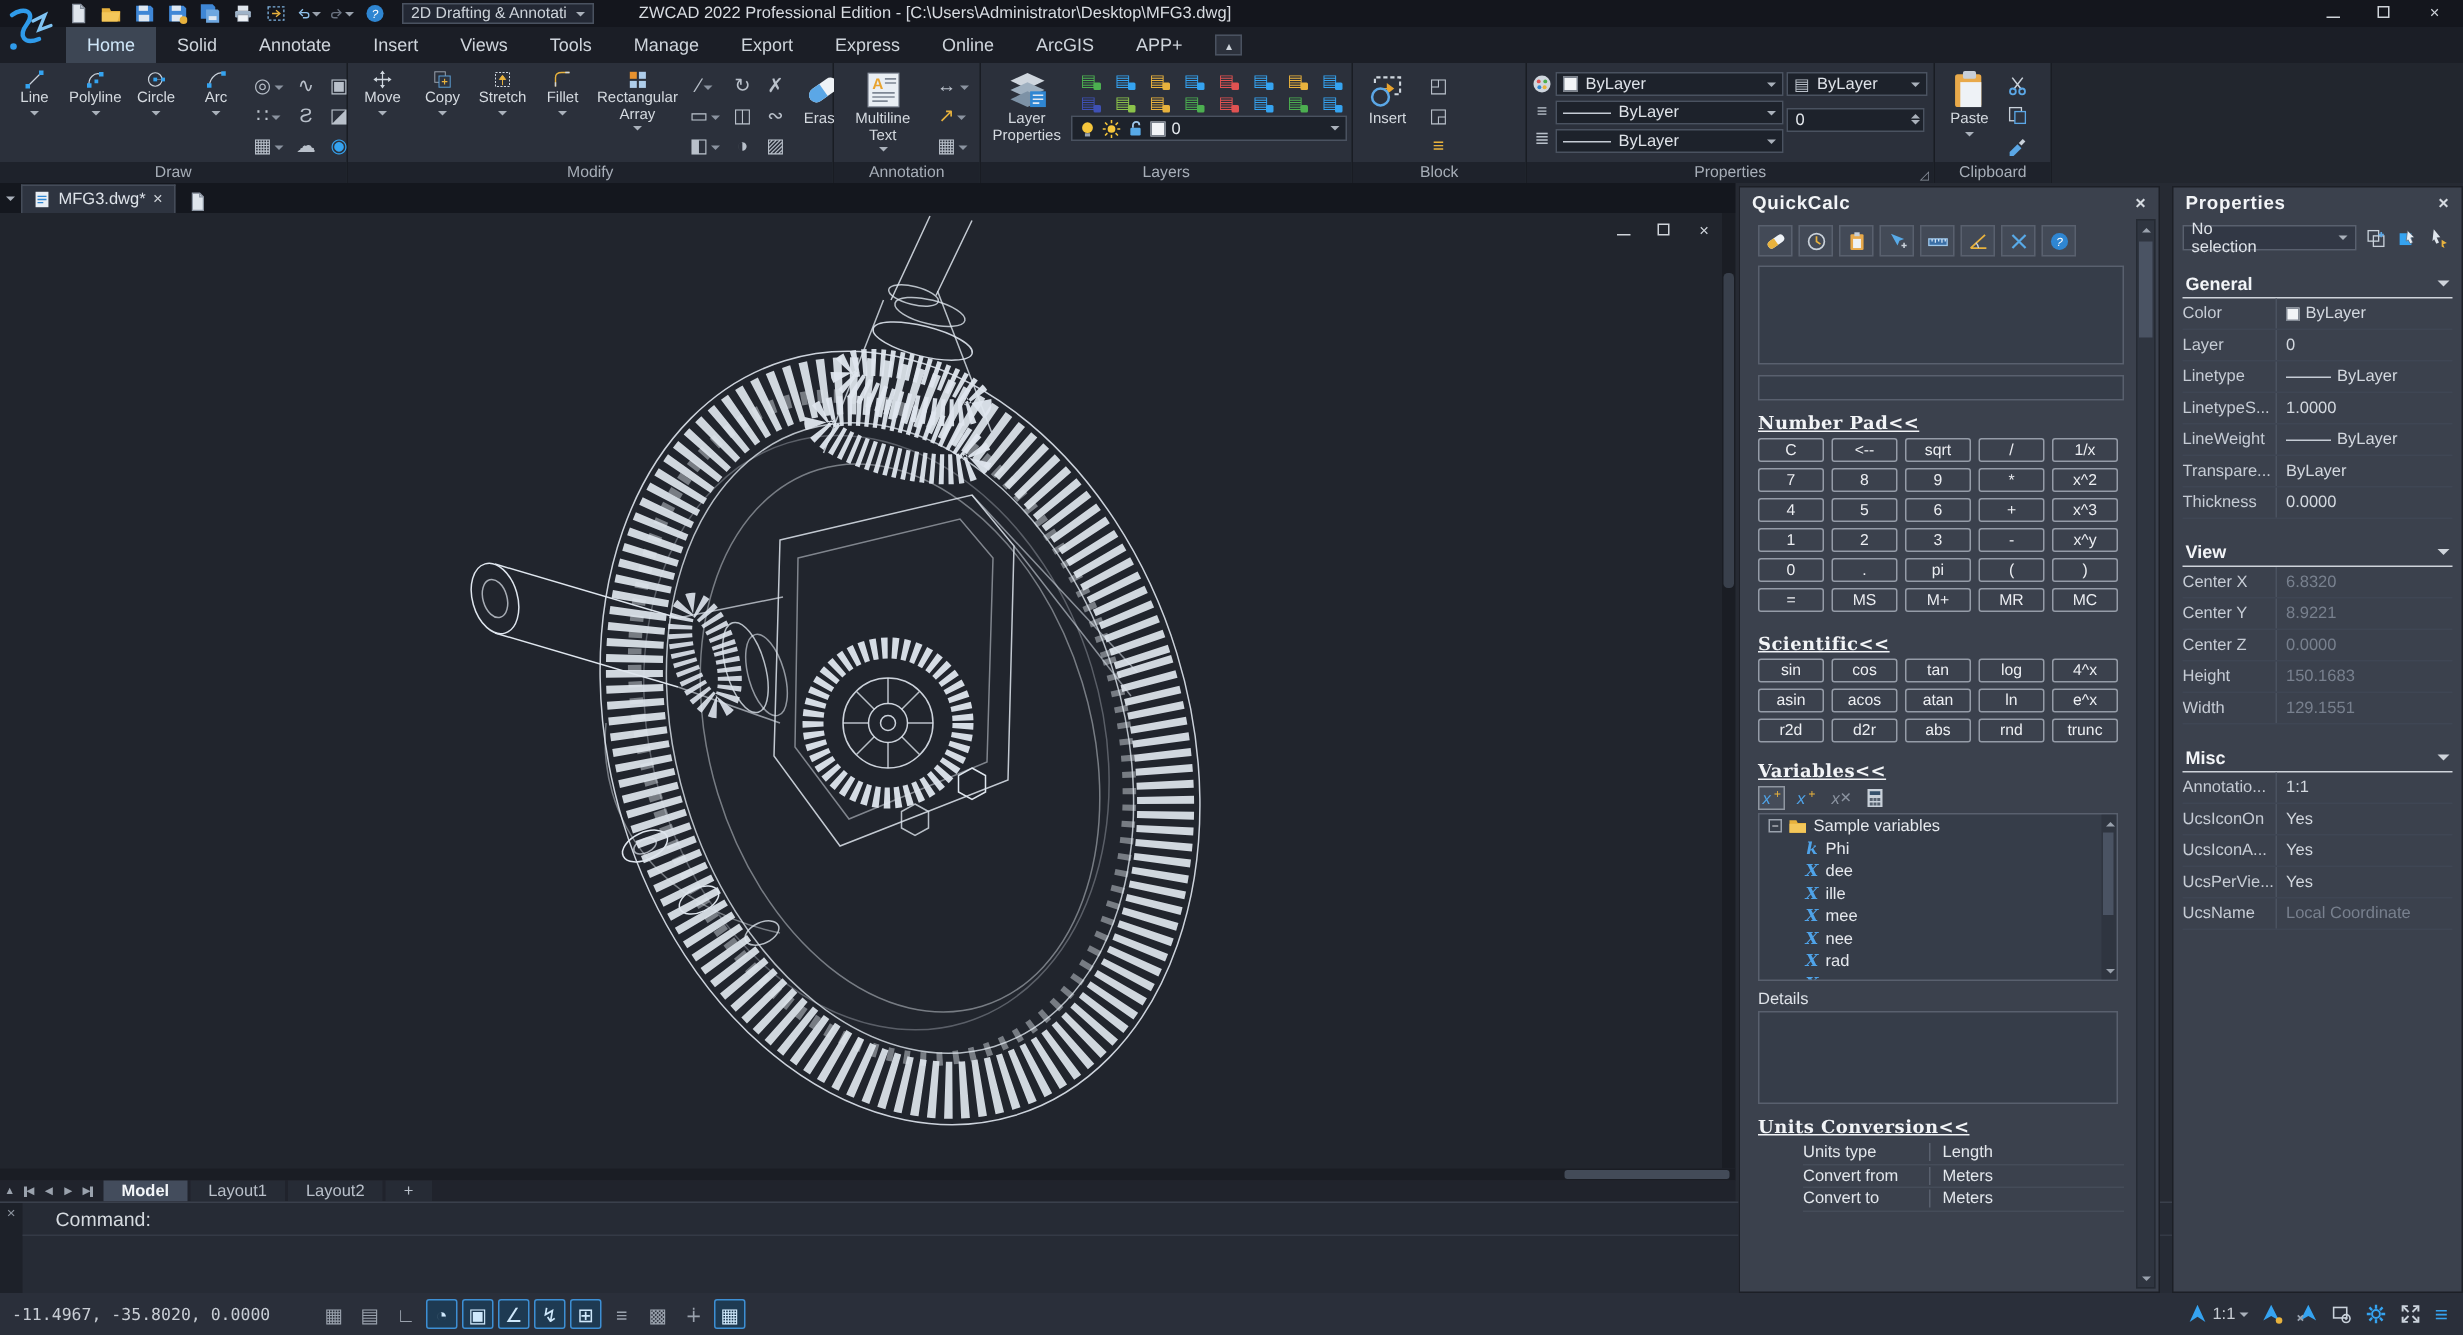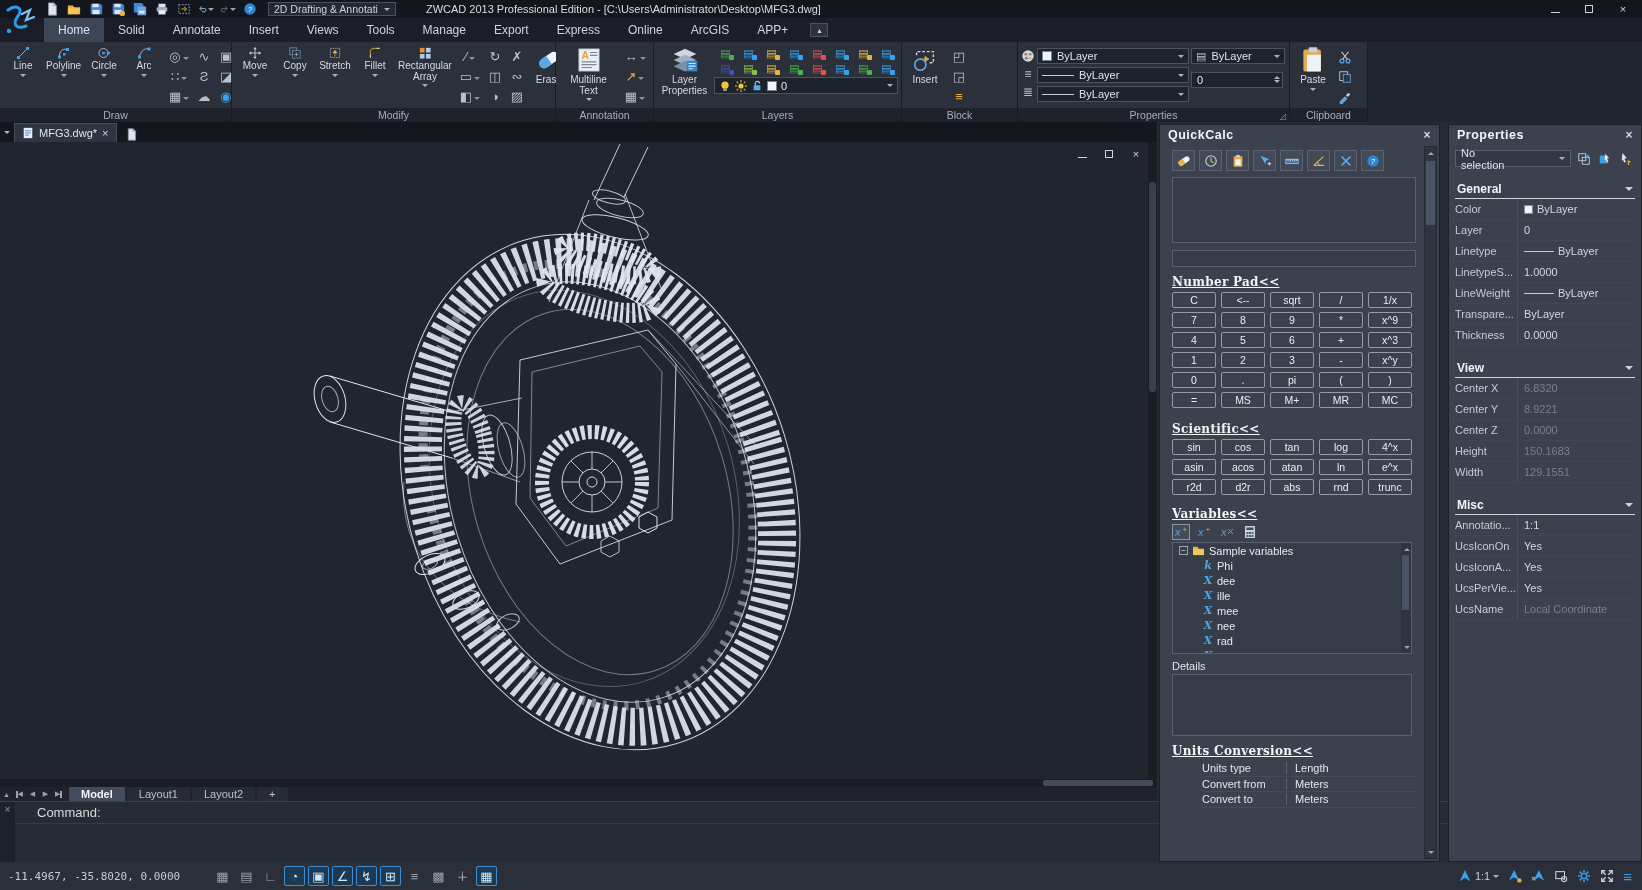--- a/index.html
+++ b/index.html
@@ -263,7 +263,7 @@
     <span>2D Drafting &amp; Annotati</span>
       <span class="caret"></span>
   </div>
-  <div id="title-text">ZWCAD 2013 Professional Edition - [C:\Users\Administrator\Desktop\MFG3.dwg]</div>
+  <div id="title-text">ZWCAD 2022 Professional Edition - [C:\Users\Administrator\Desktop\MFG3.dwg]</div>
   <div id="win-controls">
     <span class="wbtn"><span class="wmin"></span></span>
     <span class="wbtn"><span class="wmax"></span></span>

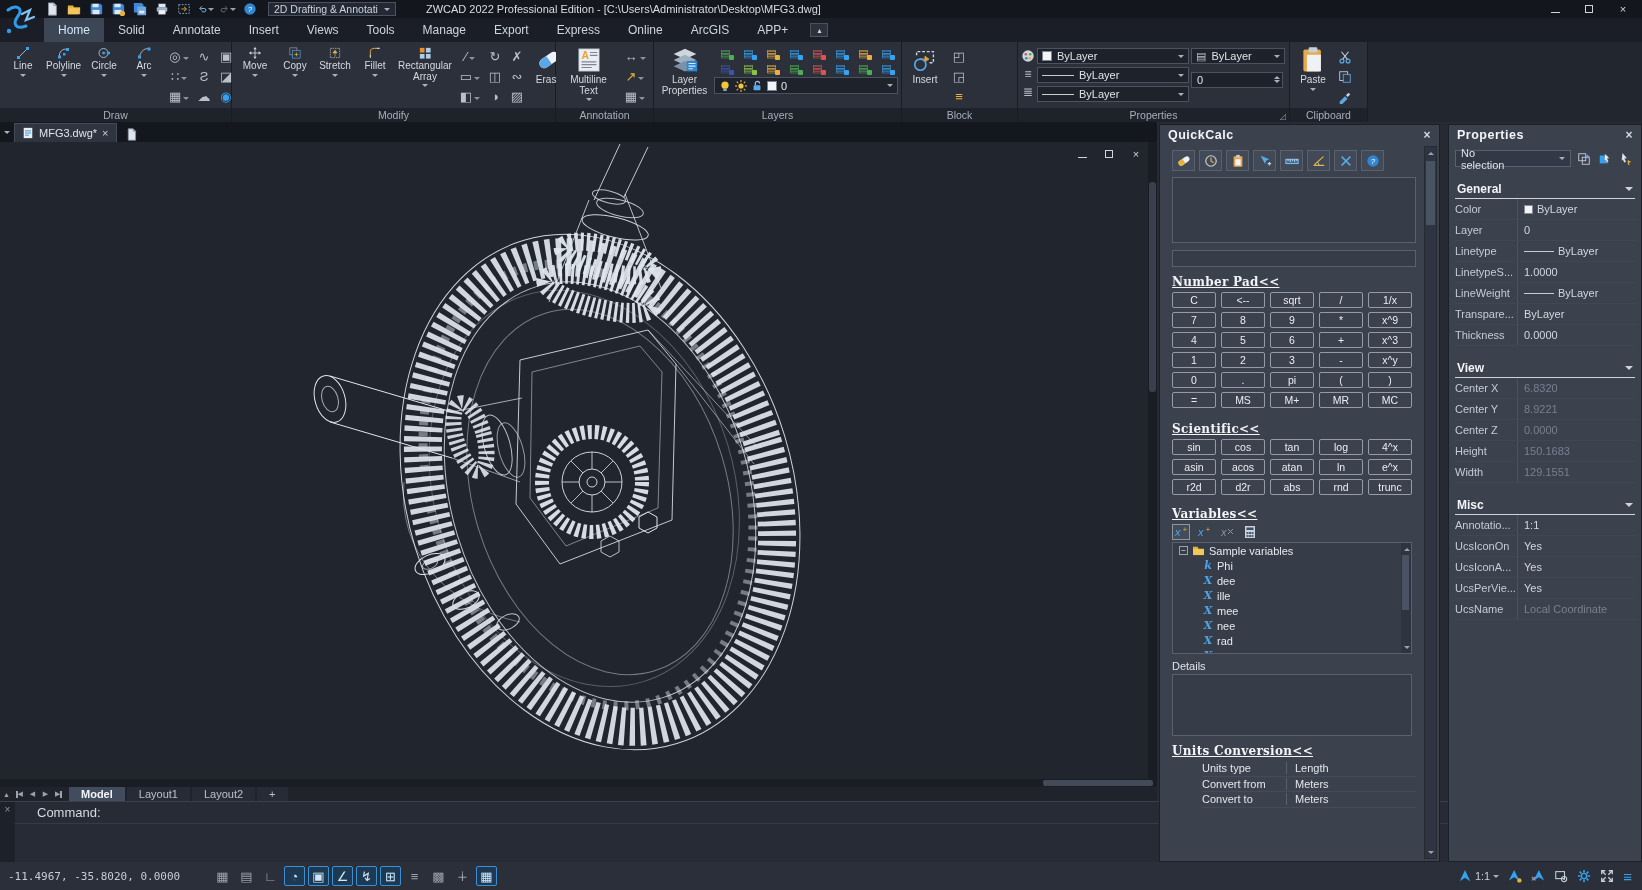--- a/index.html
+++ b/index.html
@@ -1233,7 +1233,7 @@
           <span>*</span>
         </button>
         <button class="qbtn">
-          <span>x^9</span>
+          <span>x^2</span>
         </button>
         <button class="qbtn">
           <span>4</span>

